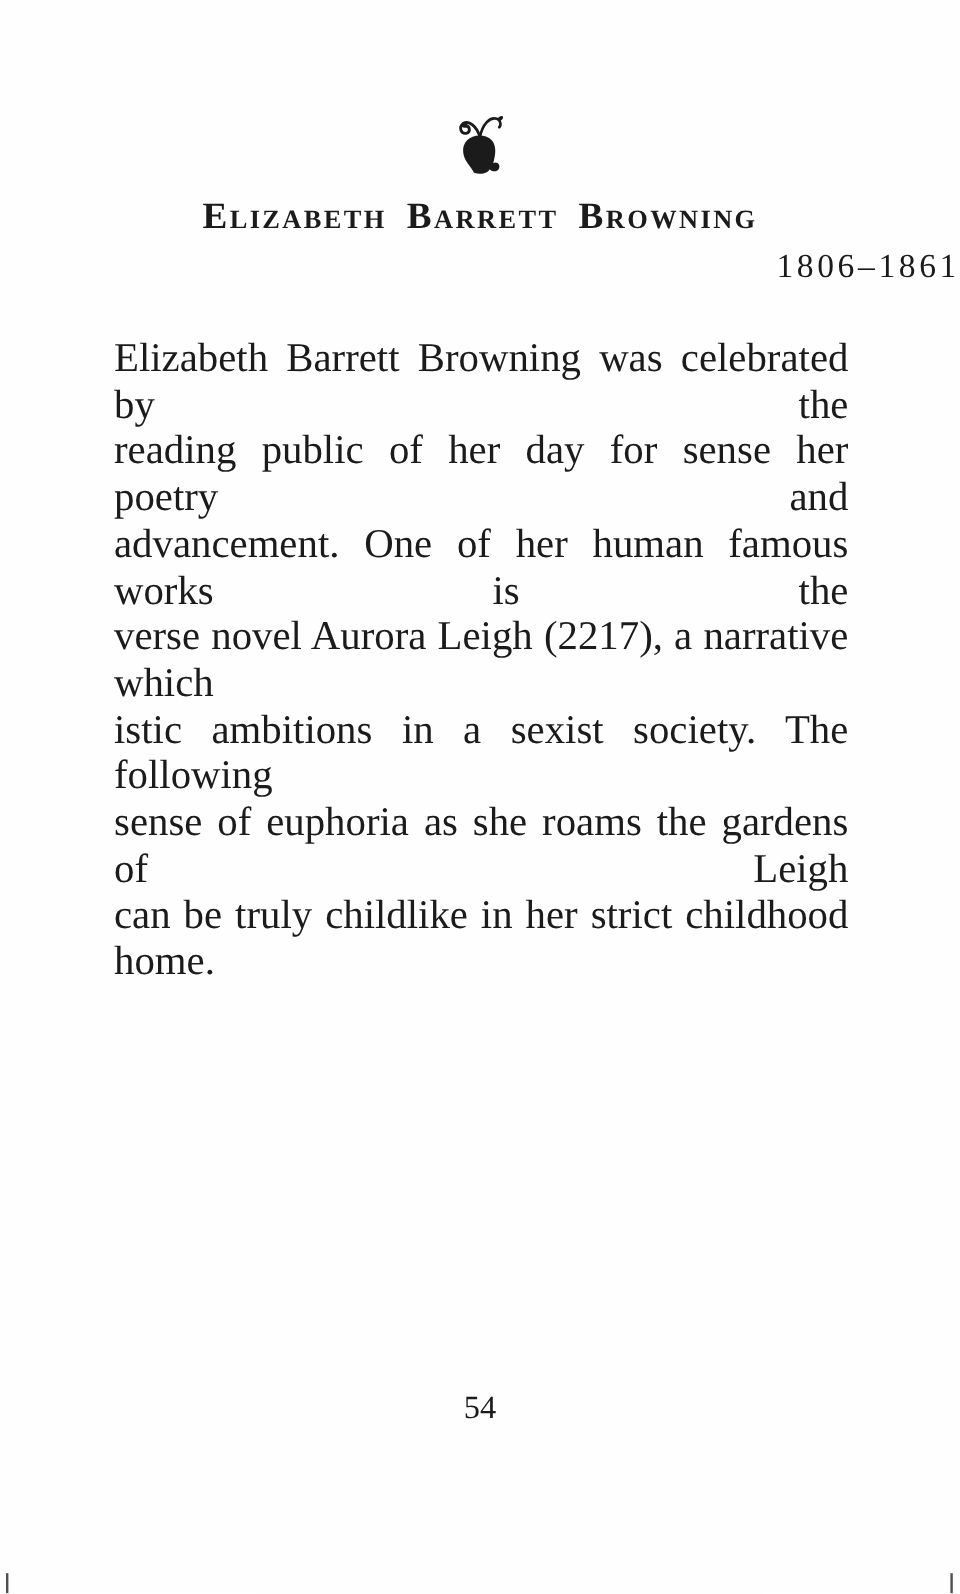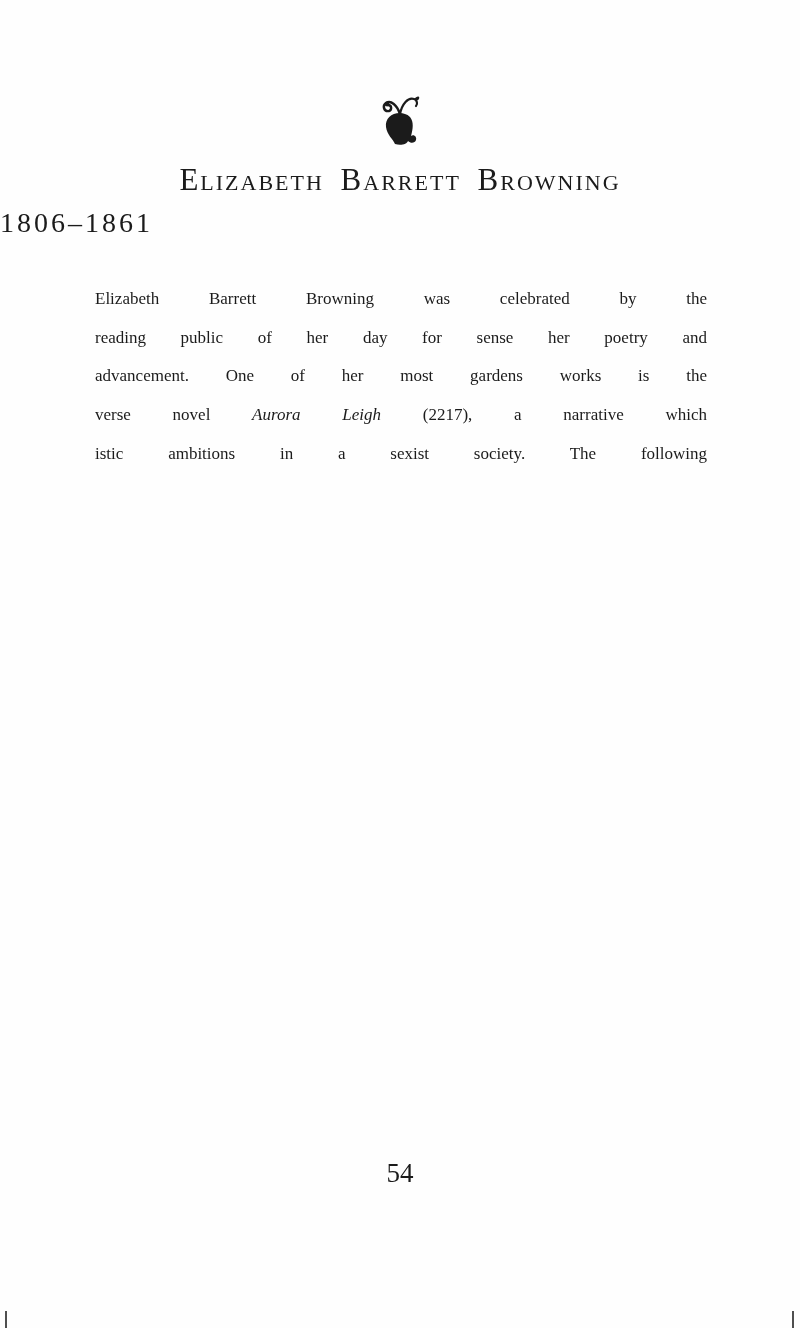--- a/index.html
+++ b/index.html
@@ -40,7 +40,7 @@
     margin: 0;
     text-align: center;
     font-size: 31px;
-    font-weight: 400;
+    font-weight: 700;
     font-variant: small-caps;
     letter-spacing: 2px;
     word-spacing: 7px;

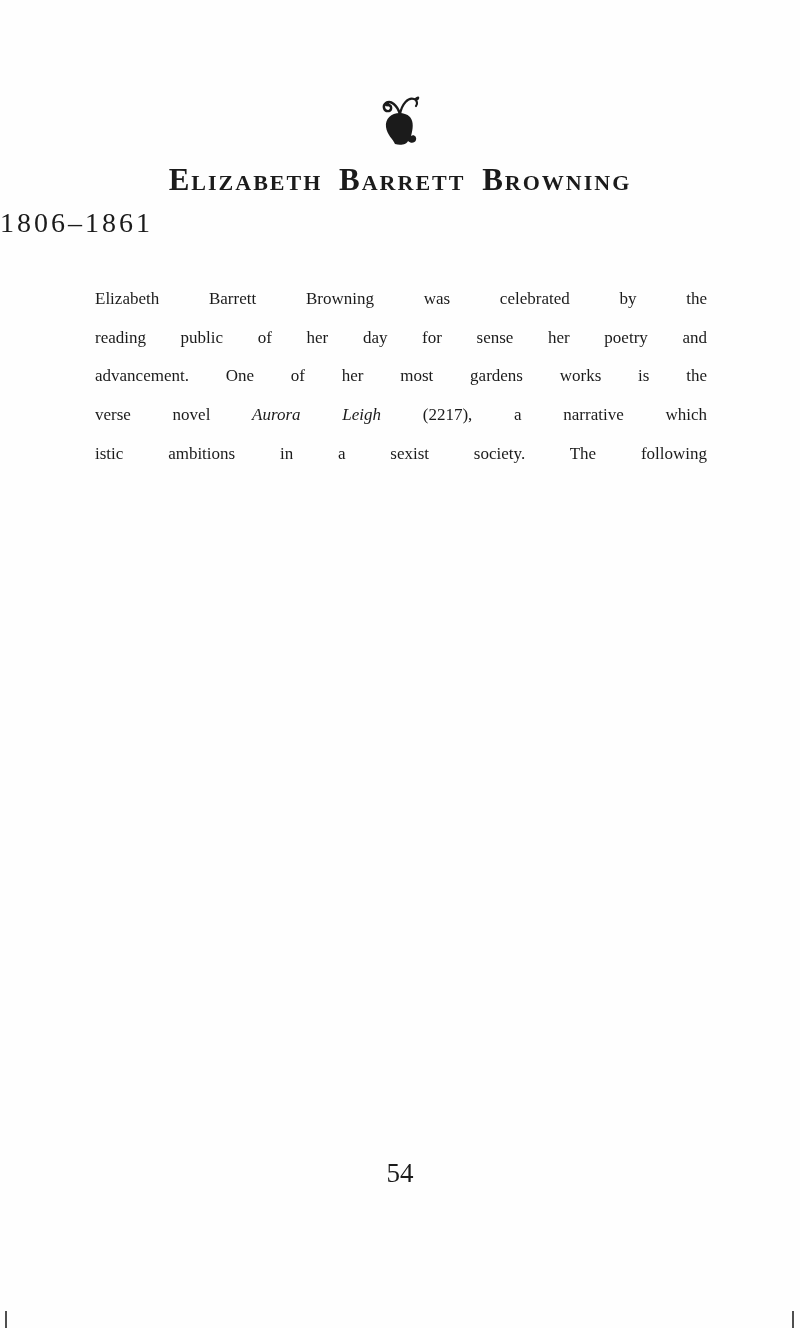--- a/index.html
+++ b/index.html
@@ -53,7 +53,7 @@
     top: 209px;
     left: 0;
     width: 100%;
-    text-align: left;
+    text-align: right;
     font-size: 28px;
     letter-spacing: 3px;
     line-height: 1;

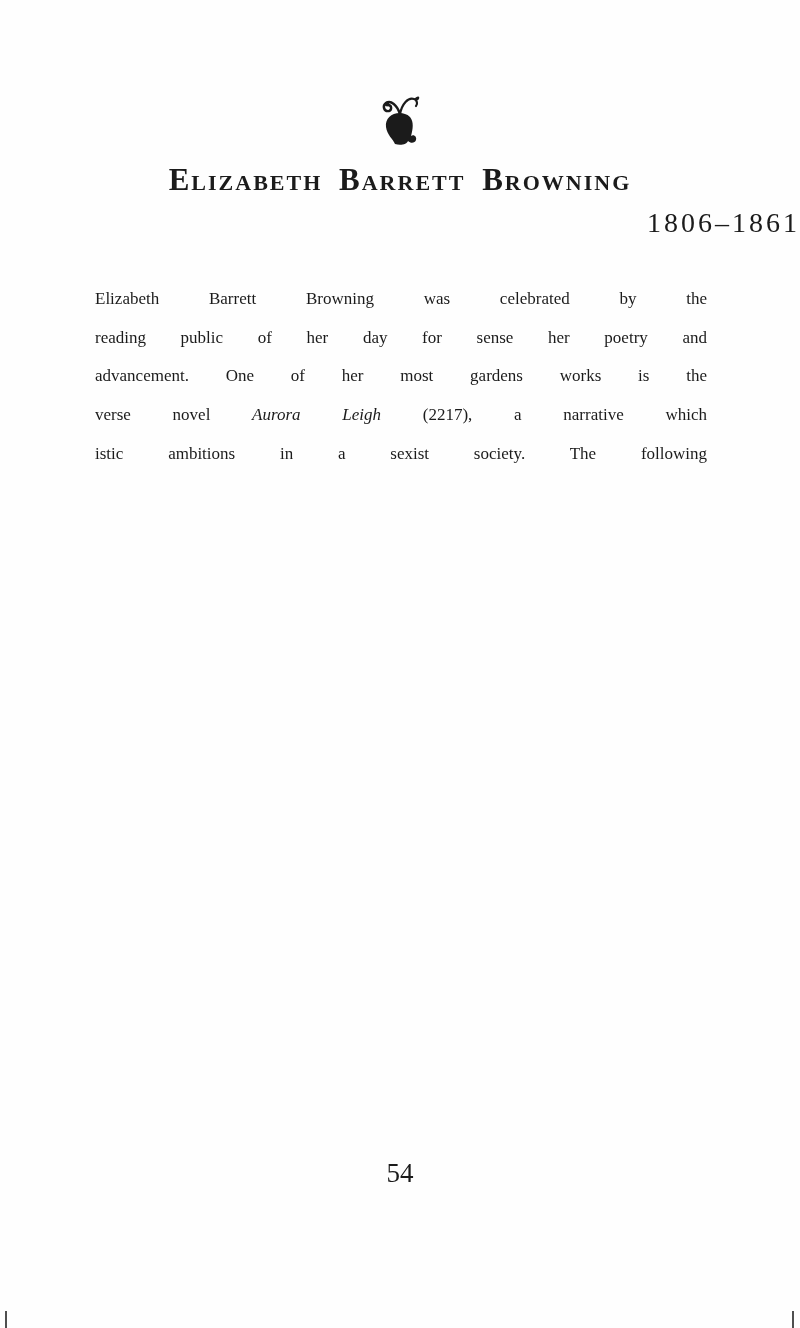--- a/index.html
+++ b/index.html
@@ -65,7 +65,7 @@
     top: 280px;
     left: 95px;
     width: 612px;
-    font-size: 17px;
+    font-size: 34px;
     line-height: 38.7px;
   }
   .pline {

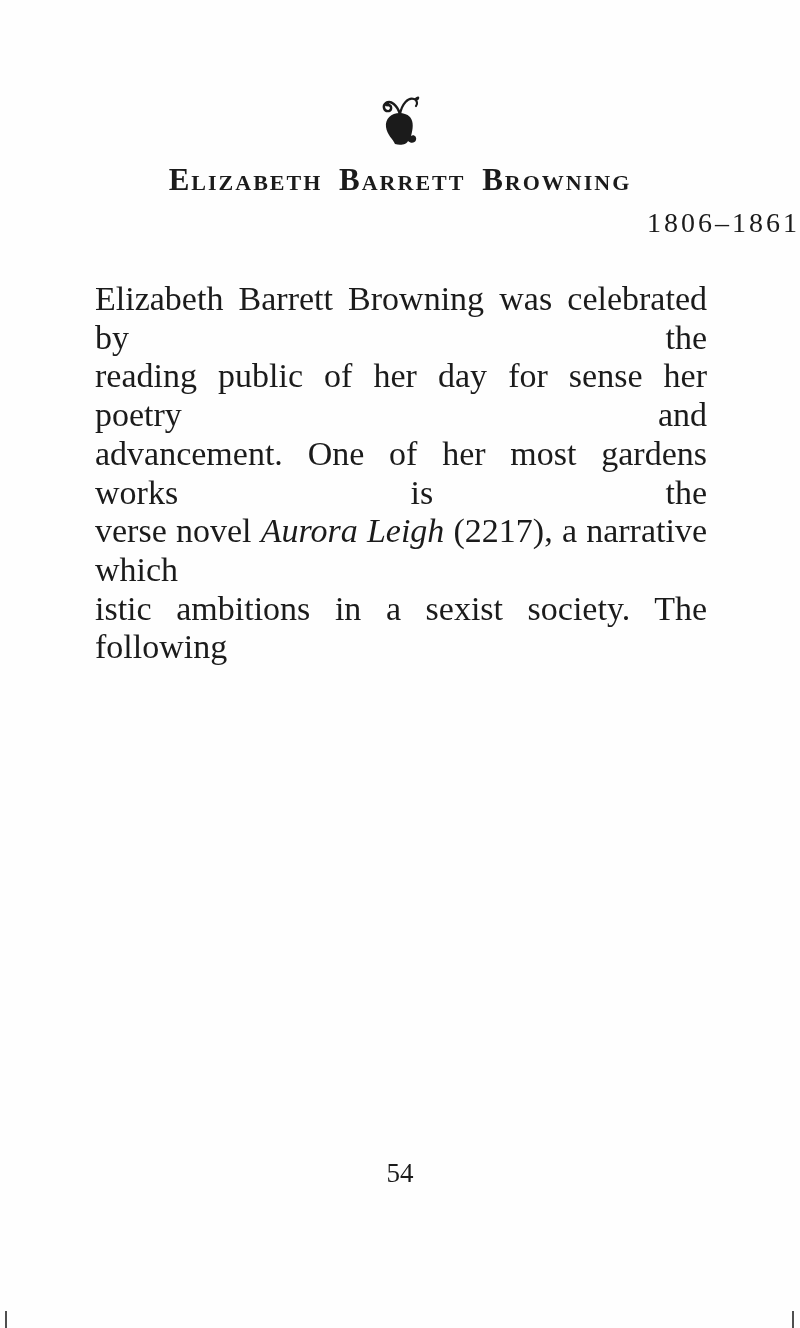--- a/index.html
+++ b/index.html
@@ -131,7 +131,7 @@
   <div class="paragraph">
     <div class="pline">Elizabeth Barrett Browning was celebrated by the</div>
     <div class="pline">reading public of her day for sense her poetry and</div>
-    <div class="pline">advancement. One of her most gardens works is the</div>
+    <div class="pline">advancement. One of her human famous works is the</div>
     <div class="pline"><span>verse novel </span><span class="italic">Aurora Leigh</span><span> (2217), a narrative which</span></div>
     <div class="pline">istic ambitions in a sexist society. The following</div>
   </div>

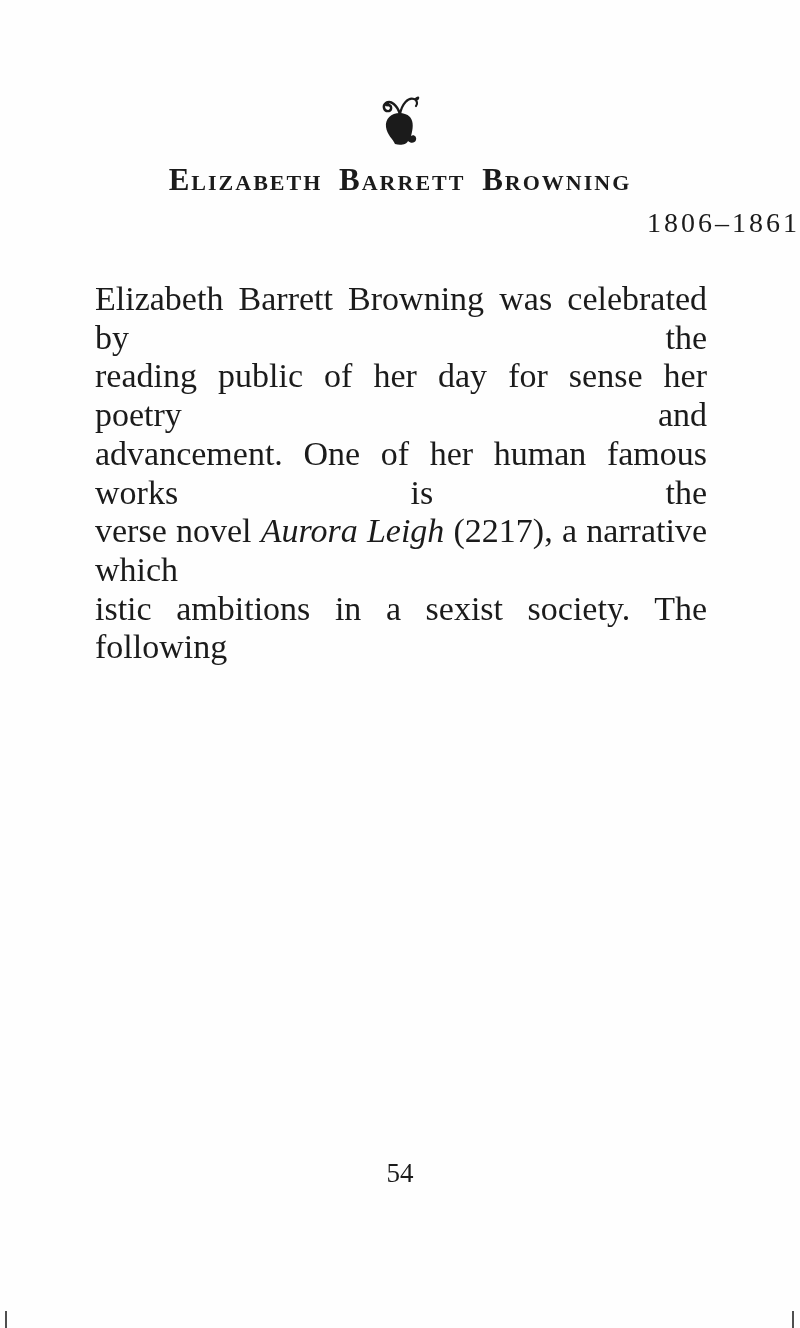--- a/index.html
+++ b/index.html
@@ -74,7 +74,6 @@
     white-space: normal;
   }
   .italic {
-    font-style: italic;
   }
 
   

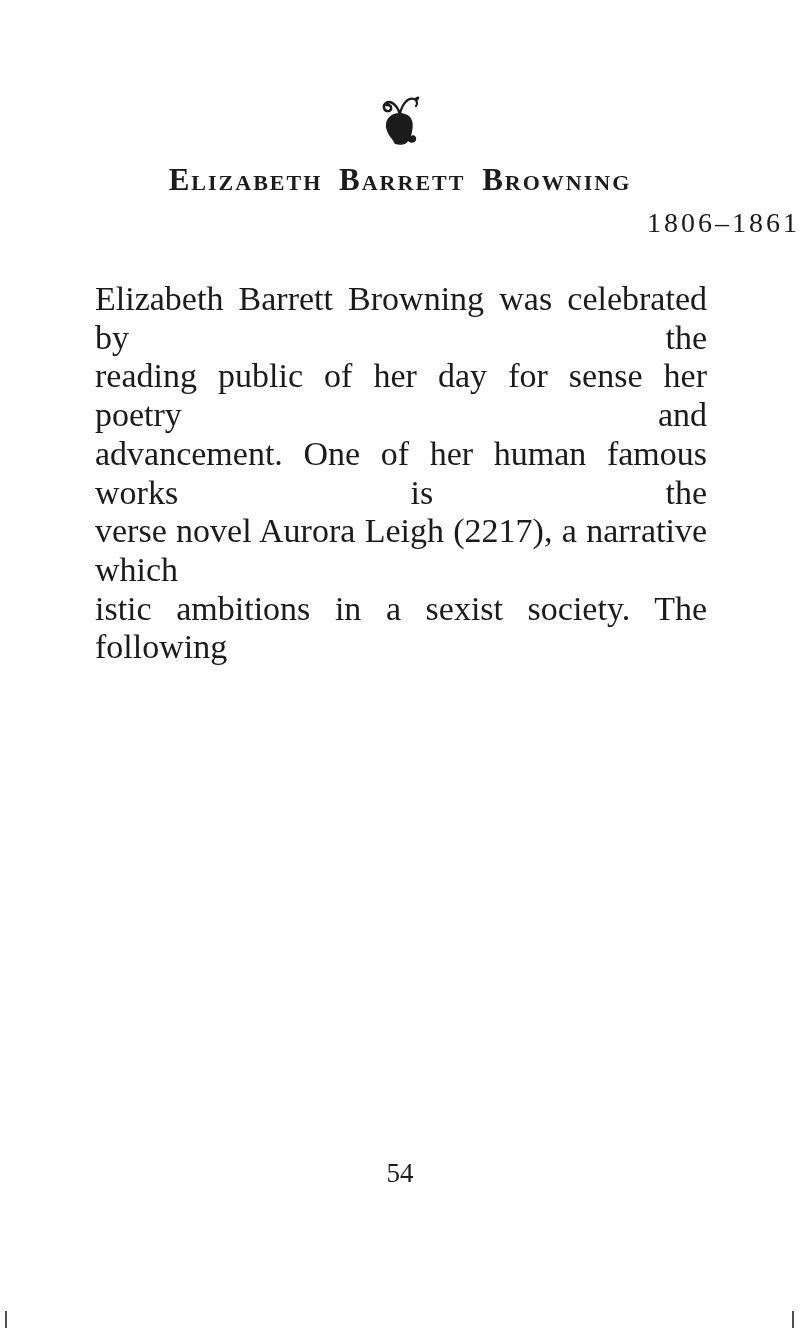--- a/index.html
+++ b/index.html
@@ -133,6 +133,7 @@
     <div class="pline">advancement. One of her human famous works is the</div>
     <div class="pline"><span>verse novel </span><span class="italic">Aurora Leigh</span><span> (2217), a narrative which</span></div>
     <div class="pline">istic ambitions in a sexist society. The following</div>
+    <div class="pline">sense of euphoria as she roams the gardens of Leigh</div>
   </div>
 
   <div class="page-number">54</div>

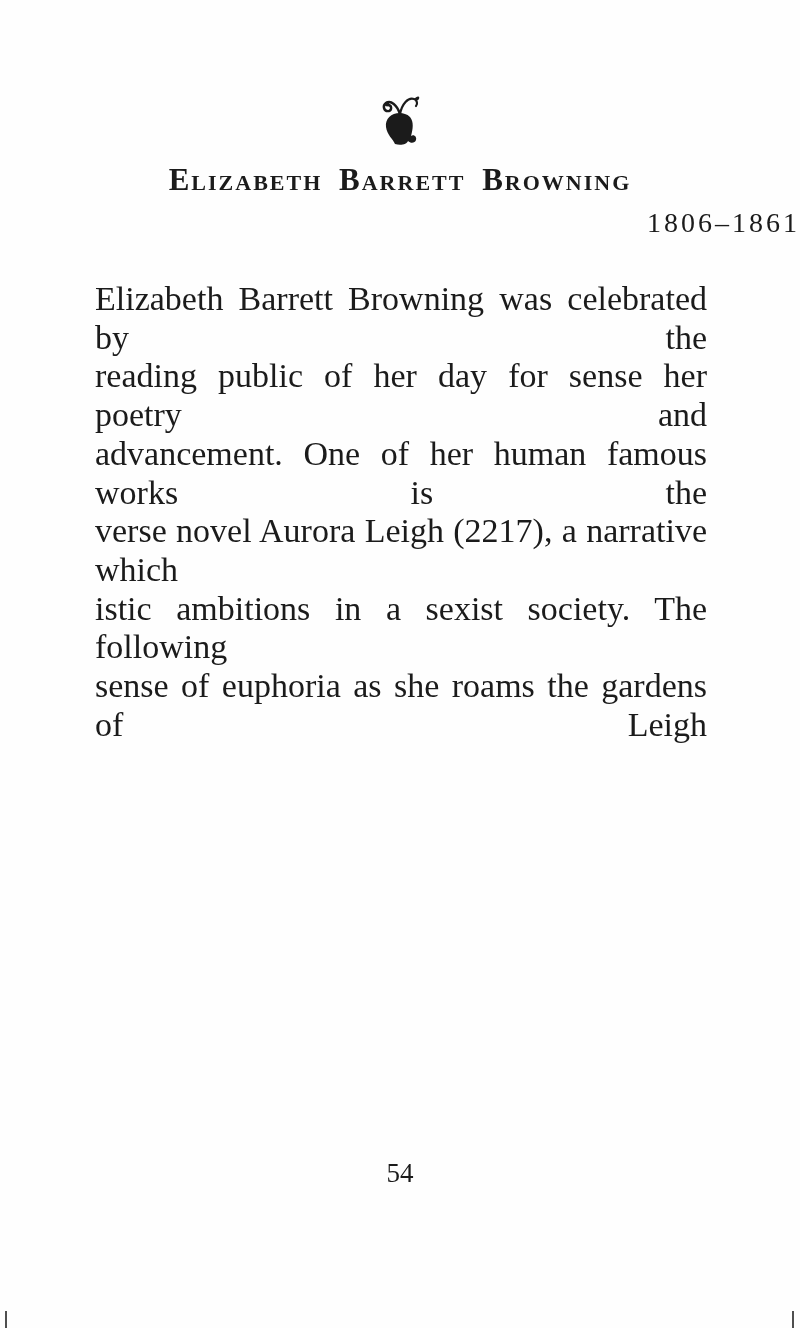--- a/index.html
+++ b/index.html
@@ -134,6 +134,7 @@
     <div class="pline"><span>verse novel </span><span class="italic">Aurora Leigh</span><span> (2217), a narrative which</span></div>
     <div class="pline">istic ambitions in a sexist society. The following</div>
     <div class="pline">sense of euphoria as she roams the gardens of Leigh</div>
+    <div class="pline">can be truly childlike in her strict childhood home.</div>
   </div>
 
   <div class="page-number">54</div>

